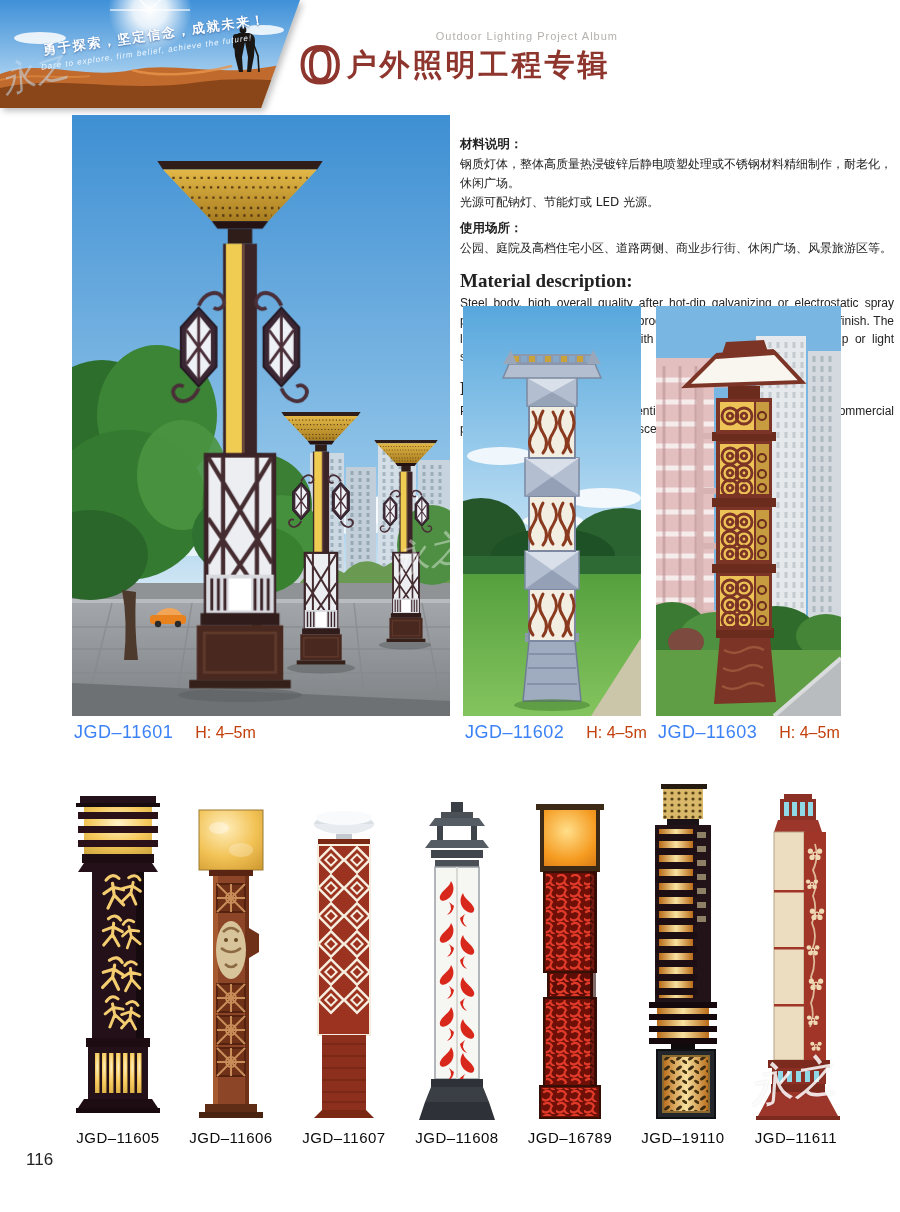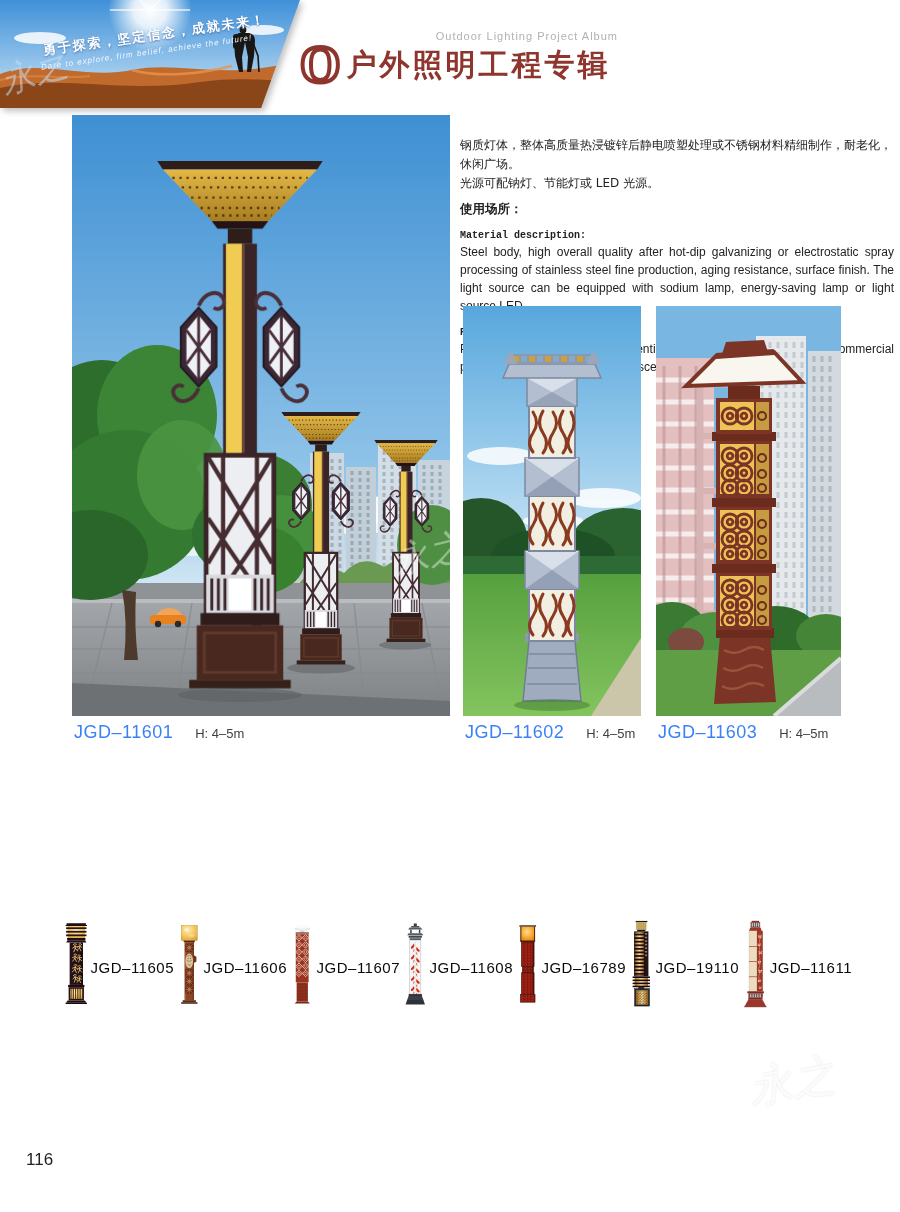--- a/index.html
+++ b/index.html
@@ -218,6 +218,7 @@
   <div class="abs wm wm2">永之</div>
 
   <section class="abs info">
+    <div class="h-cn">材料说明：</div>
     <div class="t-cn">钢质灯体，整体高质量热浸镀锌后静电喷塑处理或不锈钢材料精细制作，耐老化，休闲广场。</div>
     <div class="t-cn">光源可配钠灯、节能灯或 LED 光源。</div>
     <div class="h-cn">使用场所：</div>

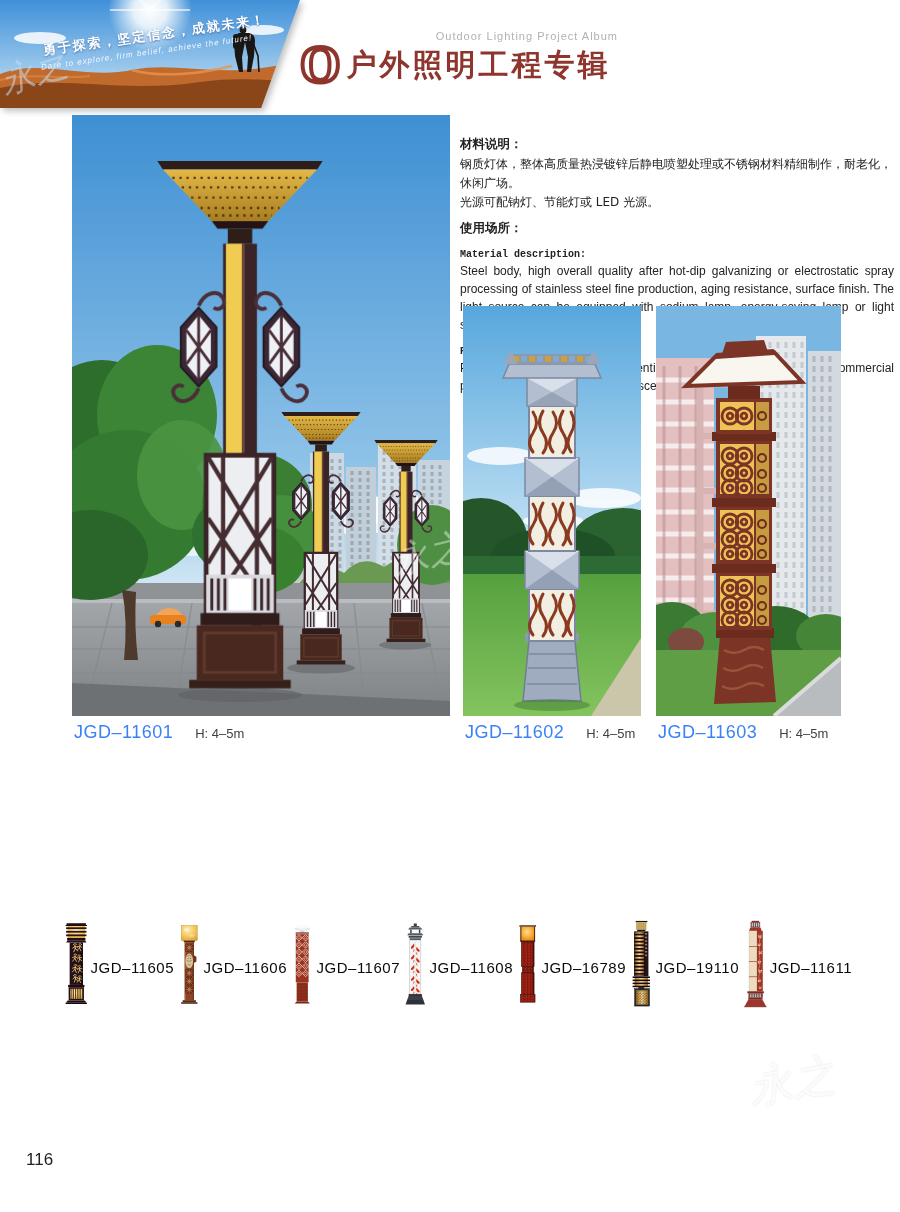--- a/index.html
+++ b/index.html
@@ -222,6 +222,7 @@
     <div class="t-cn">钢质灯体，整体高质量热浸镀锌后静电喷塑处理或不锈钢材料精细制作，耐老化，休闲广场。</div>
     <div class="t-cn">光源可配钠灯、节能灯或 LED 光源。</div>
     <div class="h-cn">使用场所：</div>
+    <div class="t-cn">公园、庭院及高档住宅小区、道路两侧、商业步行街、休闲广场、风景旅游区等。</div>
     <div class="h-en">Material description:</div>
     <div class="t-en">Steel body, high overall quality after hot-dip galvanizing or electrostatic spray processing of stainless steel fine production, aging resistance, surface finish. The light source can be equipped with sodium lamp, energy-saving lamp or light source LED.</div>
     <div class="h-en">Place of use:</div>

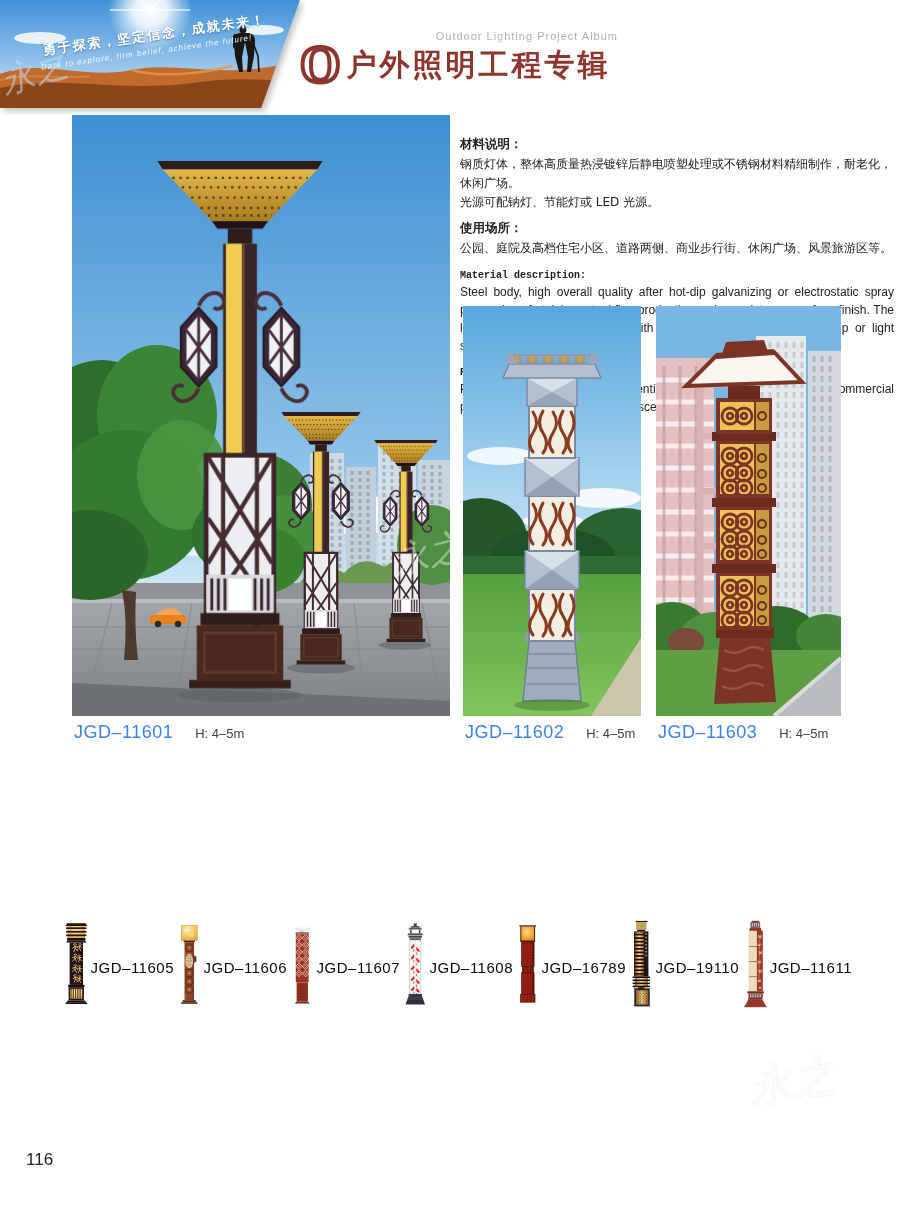--- a/index.html
+++ b/index.html
@@ -30,7 +30,7 @@
   .h-cn{font-weight:bold;font-size:12.5px;margin:7px 0 2px;font-family:"DejaVu Sans",sans-serif;}
   .h-cn:first-child{margin-top:0;}
   .t-cn{font-size:12px;line-height:1.6;font-family:"DejaVu Sans",sans-serif;}
-  .h-en{font-weight:bold;font-size:10px;margin:12px 0 2px;font-family:Liberation Mono, monospace;}
+  .h-en{font-weight:bold;font-size:19px;margin:12px 0 2px;font-family:Liberation Serif, serif;}
   .t-en{font-size:12px;line-height:1.5;text-align:justify;}
   
   figure{margin:0;}

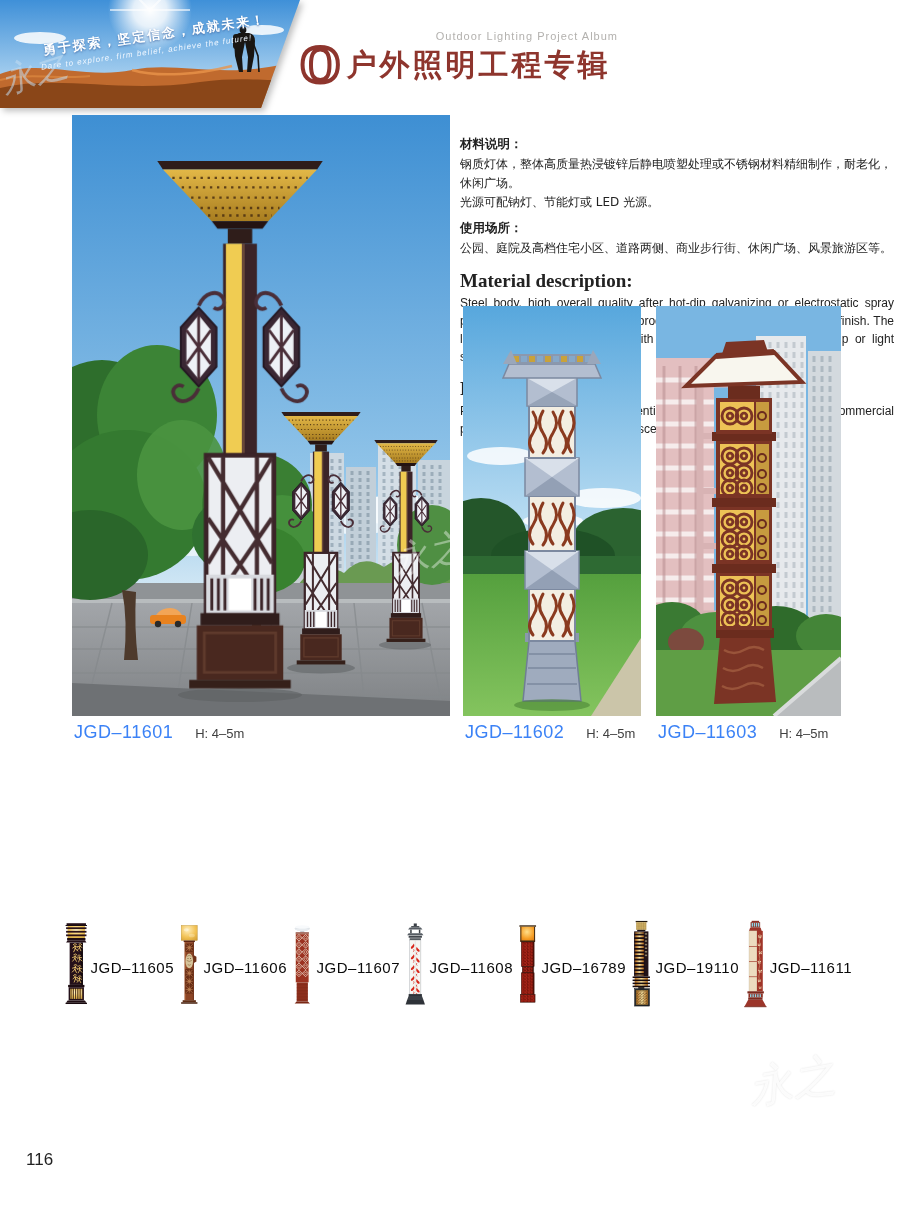--- a/index.html
+++ b/index.html
@@ -41,7 +41,7 @@
   
   .caption{display:flex;align-items:baseline;gap:22px;}
   .caption .model{font-size:18px;color:#3b82f6;letter-spacing:.5px;}
-  .caption .ht{font-size:13px;color:#404040;}
+  .caption .ht{font-size:16px;color:#c2410c;}
   .cap1{left:74px;top:722px;} .cap2{left:465px;top:722px;} .cap3{left:658px;top:722px;}
   
   .bottom-row{left:62px;top:782px;width:790px;height:364px;display:flex;justify-content:space-between;}

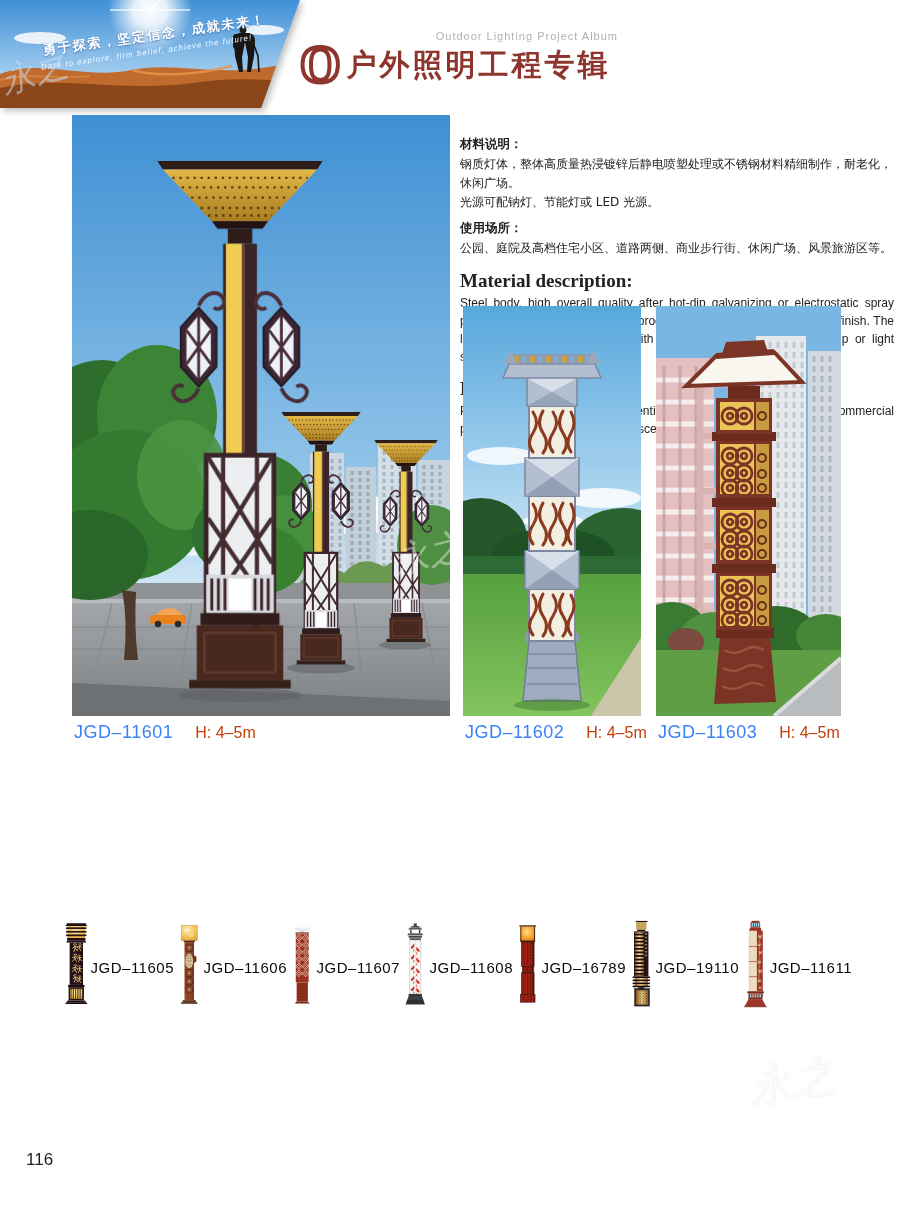--- a/index.html
+++ b/index.html
@@ -45,7 +45,7 @@
   .cap1{left:74px;top:722px;} .cap2{left:465px;top:722px;} .cap3{left:658px;top:722px;}
   
   .bottom-row{left:62px;top:782px;width:790px;height:364px;display:flex;justify-content:space-between;}
-  .lamp-cell{width:112px;display:flex;align-items:center;justify-content:flex-end;}
+  .lamp-cell{width:112px;display:flex;flex-direction:column;align-items:center;justify-content:flex-end;}
   .lamp-cell svg{display:block;}
   .lamp-label{font-size:15px;color:#0a0a0a;margin-top:7px;letter-spacing:.5px;white-space:nowrap;}
   .page-num{left:26px;top:1150px;font-size:17px;color:#222;}

